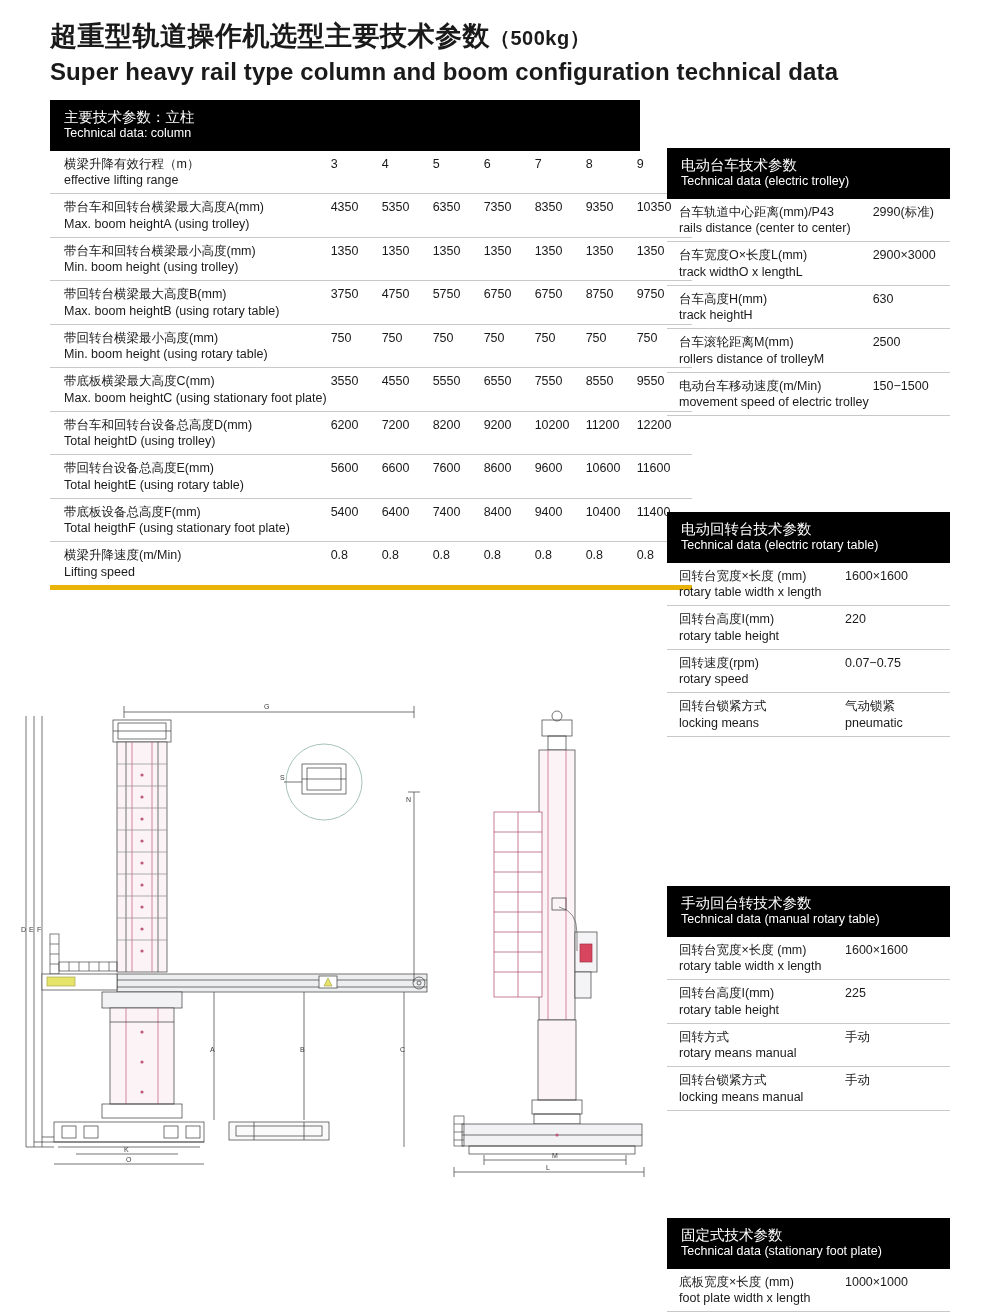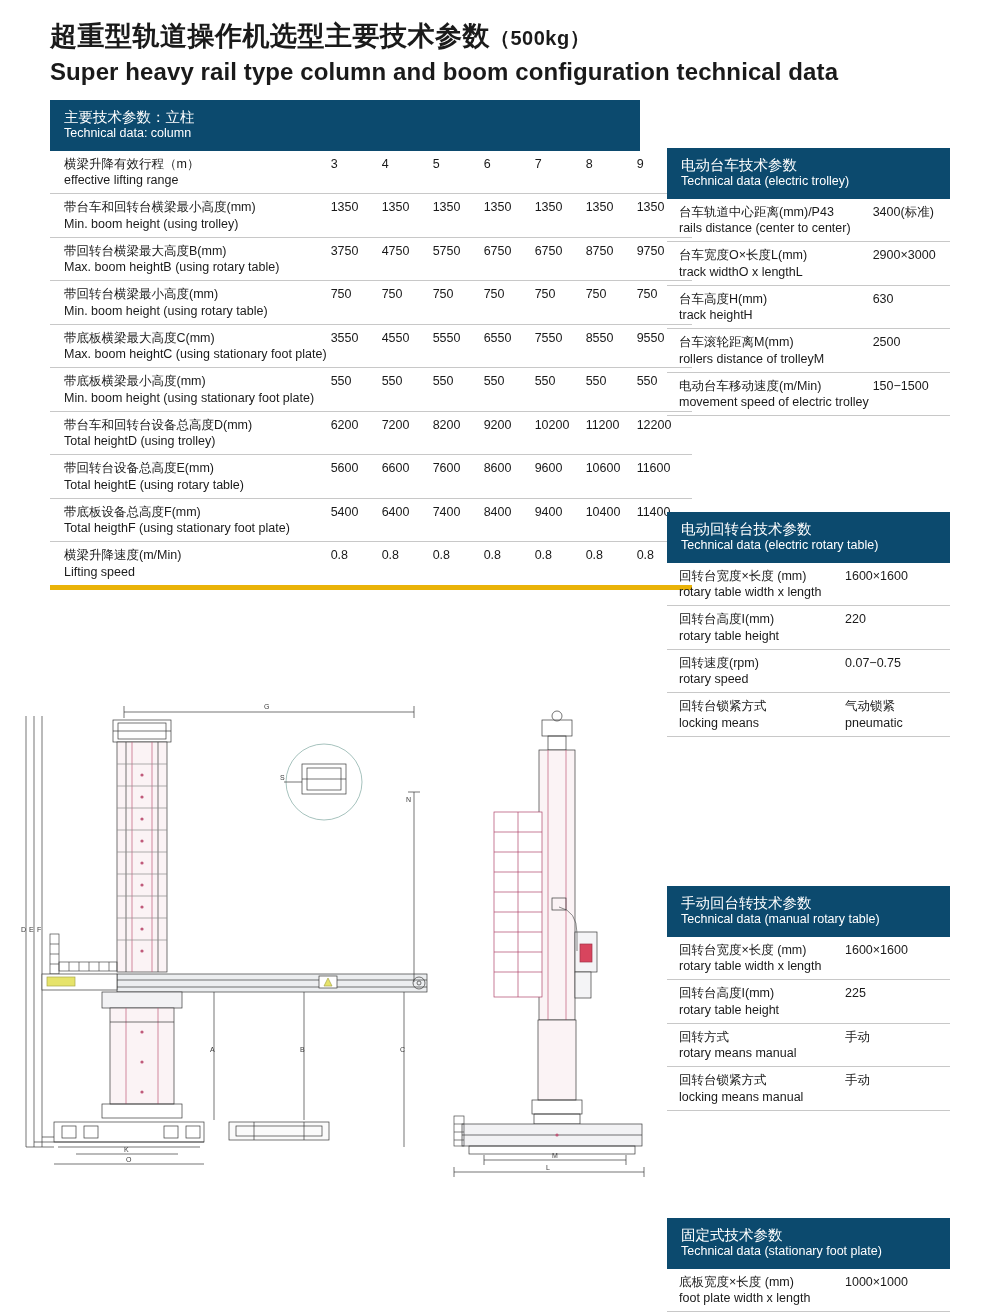--- a/index.html
+++ b/index.html
@@ -31,7 +31,7 @@
 
   
   .sec-header {
-    background: #0c4a6e;
+    background: #000000;
     color: #ffffff;
     padding: 8px 12px 9px 14px;
     line-height: 1.25;

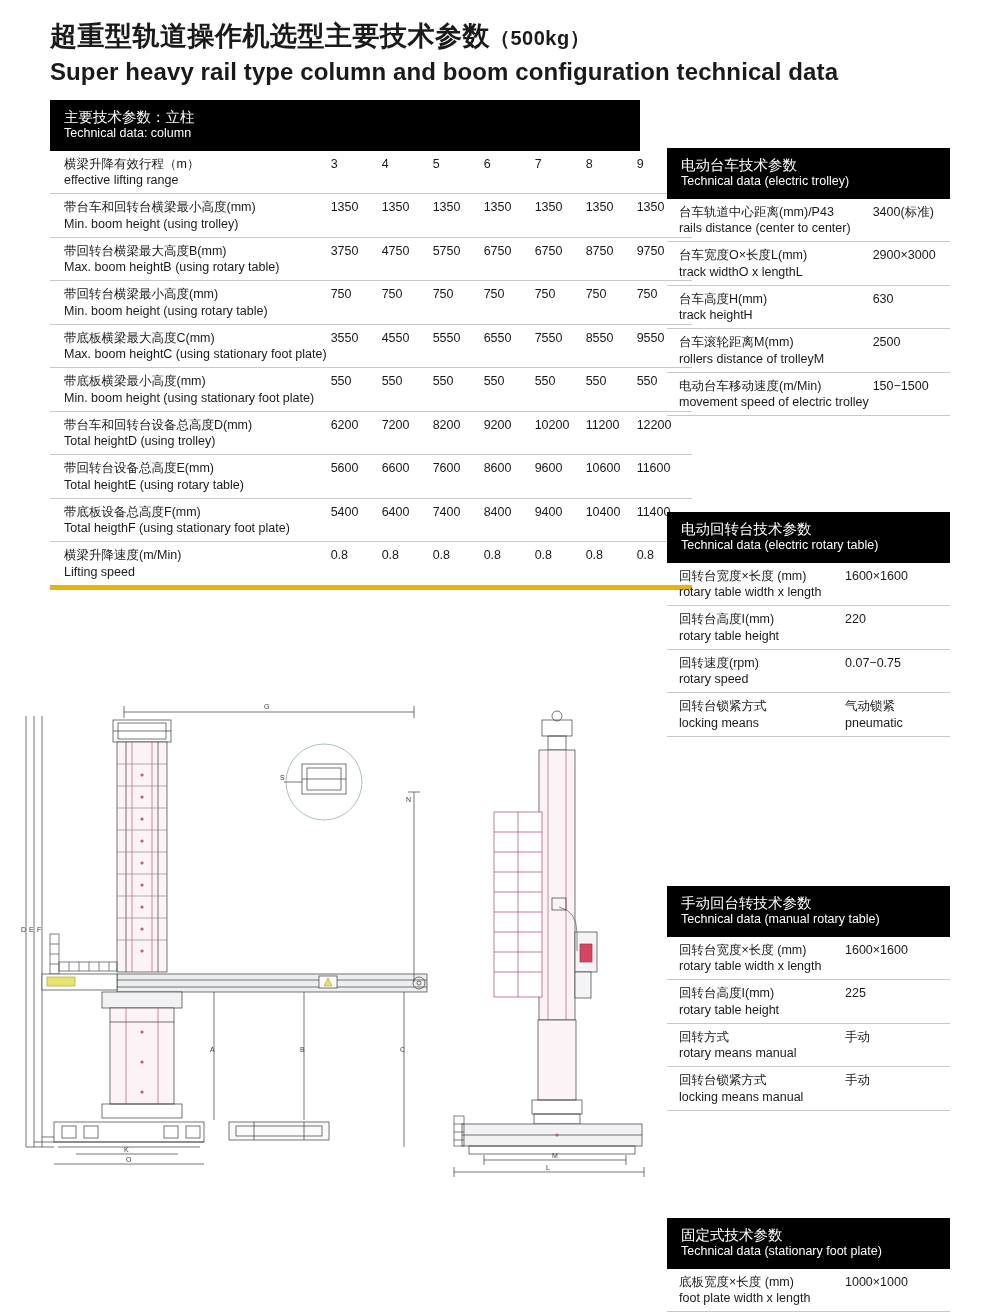--- a/index.html
+++ b/index.html
@@ -122,6 +122,23 @@
               <span>7</span>
               <span>8</span>
               <span>9</span>
+            </div>
+          </td>
+        </tr>
+        <tr>
+          <td class="lbl">
+            <span class="zh">带台车和回转台横梁最大高度A(mm)</span>
+            <span class="en">Max. boom heightA (using trolley)</span>
+          </td>
+          <td class="num">
+            <div class="numrow">
+              <span>4350</span>
+              <span>5350</span>
+              <span>6350</span>
+              <span>7350</span>
+              <span>8350</span>
+              <span>9350</span>
+              <span>10350</span>
             </div>
           </td>
         </tr>

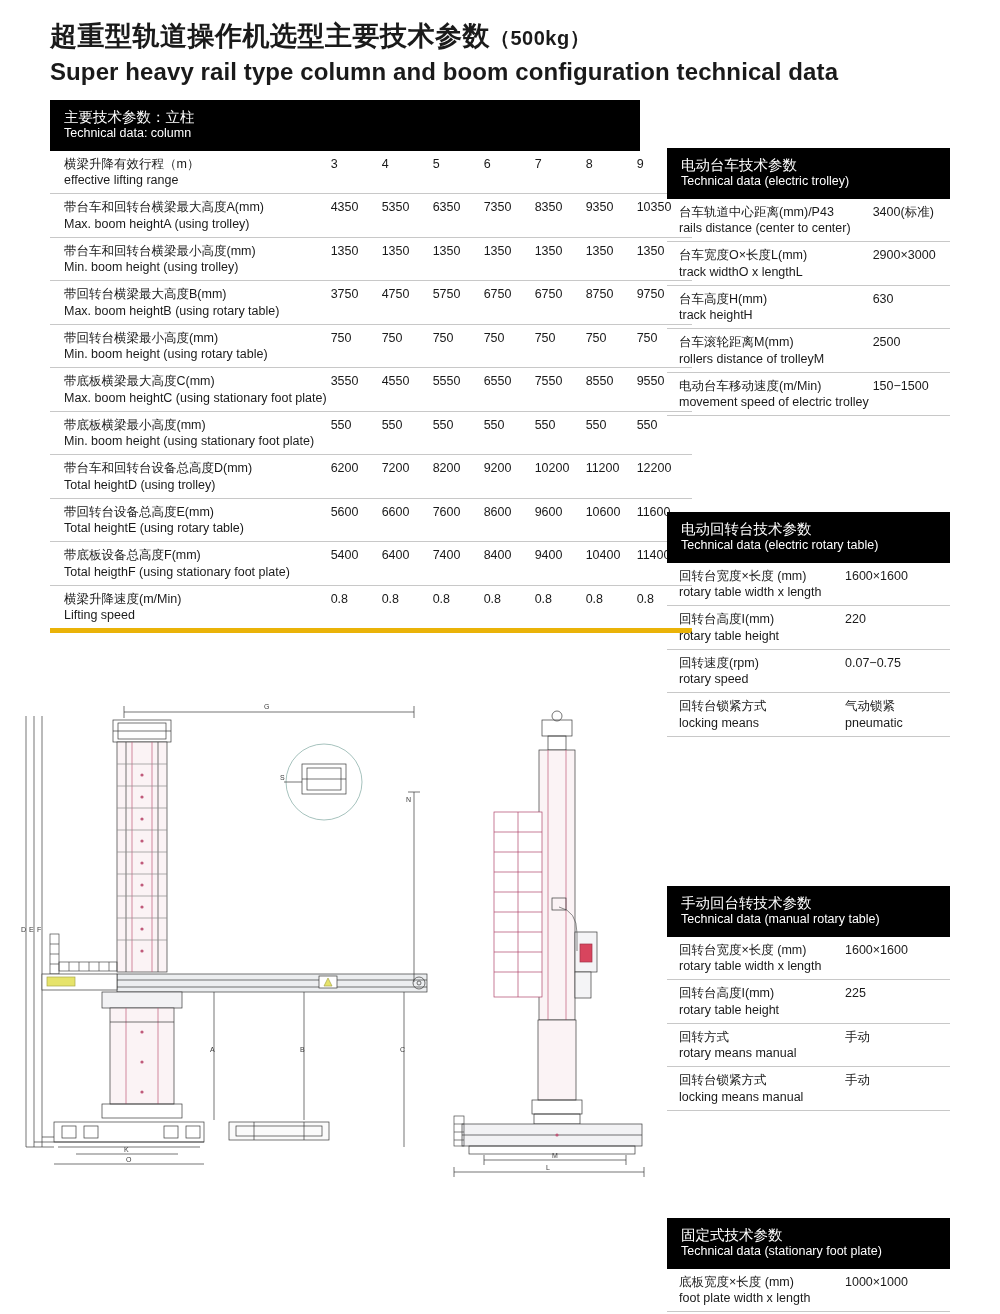--- a/index.html
+++ b/index.html
@@ -311,7 +311,7 @@
             <span class="zh">台车轨道中心距离(mm)/P43</span>
             <span class="en">rails distance (center to center)</span>
           </td>
-          <td class="val">3400(标准)</td>
+          <td class="val">2990(标准)</td>
         </tr>
         <tr>
           <td class="lbl">

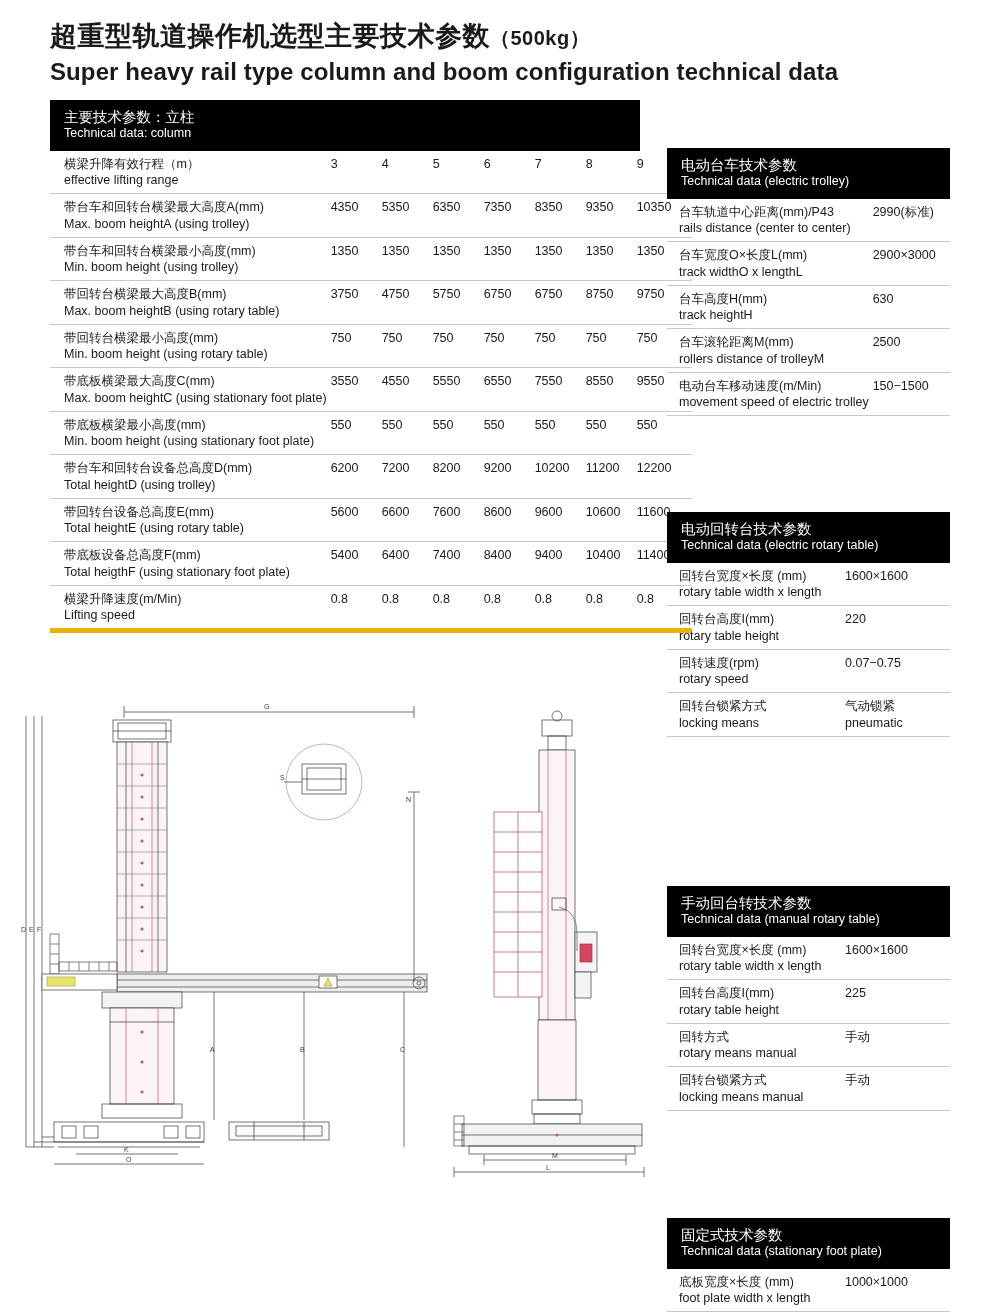--- a/index.html
+++ b/index.html
@@ -207,23 +207,6 @@
               <span>7550</span>
               <span>8550</span>
               <span>9550</span>
-            </div>
-          </td>
-        </tr>
-        <tr>
-          <td class="lbl">
-            <span class="zh">带底板横梁最小高度(mm)</span>
-            <span class="en">Min. boom height (using stationary foot plate)</span>
-          </td>
-          <td class="num">
-            <div class="numrow">
-              <span>550</span>
-              <span>550</span>
-              <span>550</span>
-              <span>550</span>
-              <span>550</span>
-              <span>550</span>
-              <span>550</span>
             </div>
           </td>
         </tr>

